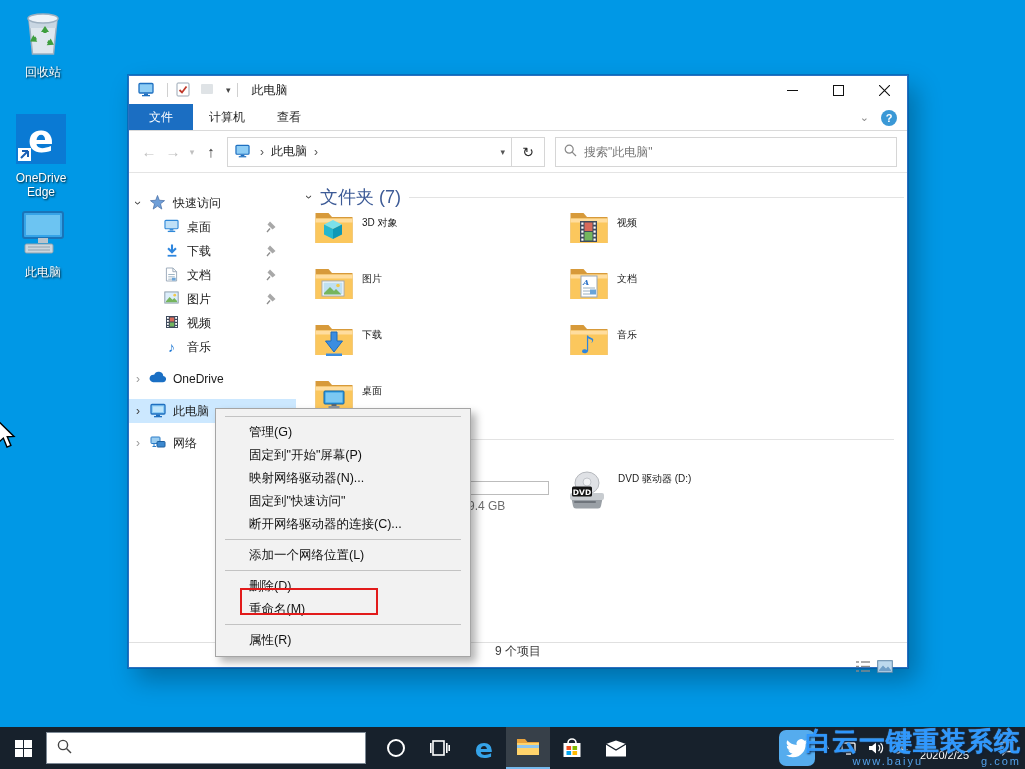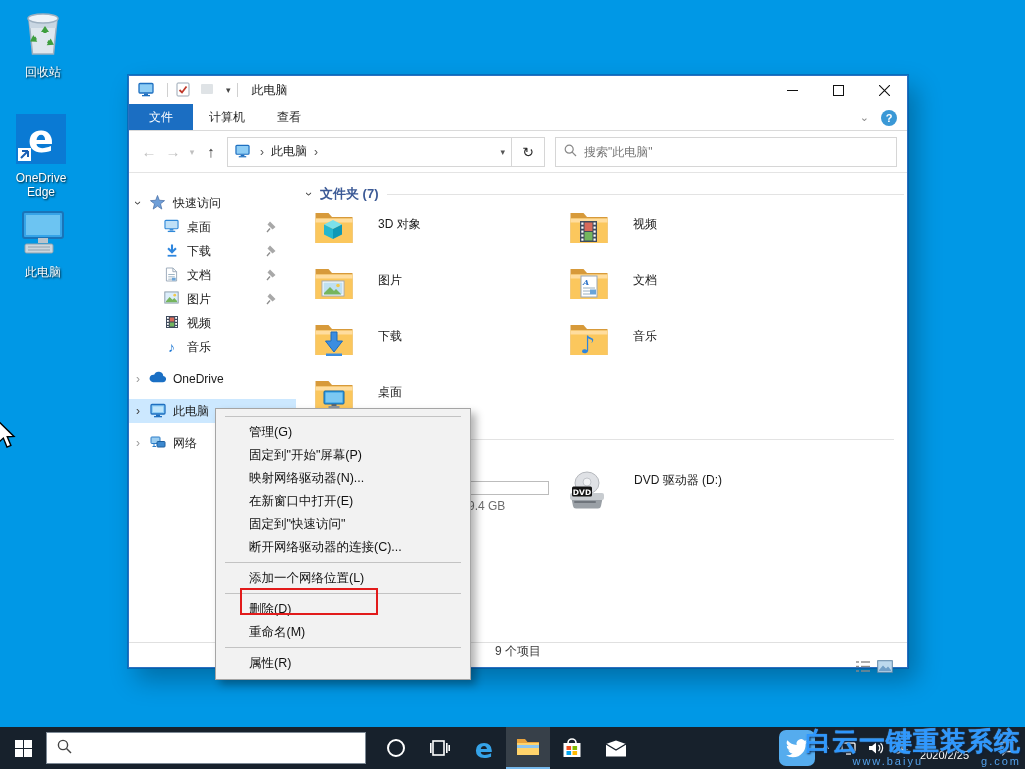--- a/index.html
+++ b/index.html
@@ -48,7 +48,7 @@
 
   .mainpane { flex:1; position:relative; font-size:12px; color:#1a1a1a; }
   .group-hdr { position:absolute; left:8px; top:12px; display:flex; align-items:center; width:600px; }
-  .group-hdr .gtext { color:#3c5a96; font-size:13px; margin:0 8px 0 6px; white-space:nowrap;font-weight:bold; }
+  .group-hdr .gtext { color:#3c5a96; font-size:18px; margin:0 8px 0 6px; white-space:nowrap; }
   .group-hdr .gline { flex:1; height:1px; background:#e3e3e3; }
   .gline2 { position:absolute; left:15px; top:266px; width:583px; height:1px; background:#e3e3e3; }
 

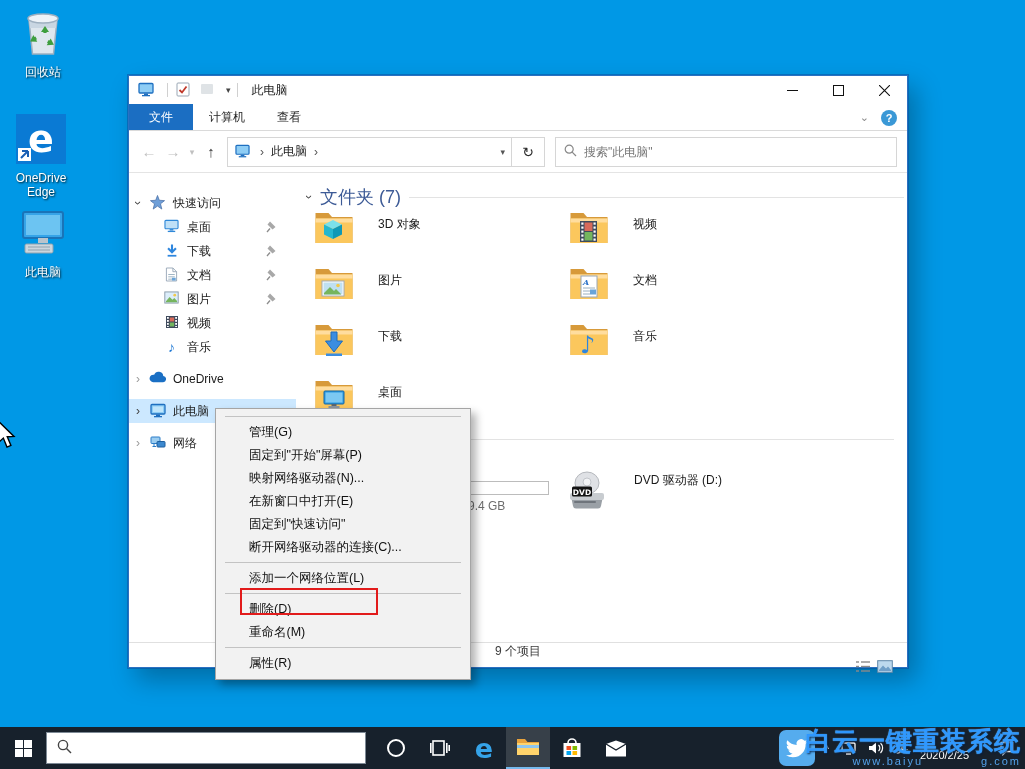--- a/index.html
+++ b/index.html
@@ -53,7 +53,7 @@
   .gline2 { position:absolute; left:15px; top:266px; width:583px; height:1px; background:#e3e3e3; }
 
   .tile { position:absolute; display:flex; }
-  .tile .tlabel { font-size:12px; margin-left:24px; margin-top:7px; white-space:nowrap; }
+  .tile .tlabel { font-size:10px; margin-left:8px; margin-top:7px; white-space:nowrap; }
   .fsvg { width:40px; height:36px; }
 
   .drivebar { position:absolute; left:160px; top:308px; width:93px; height:14px; border:1px solid #bcbcbc; background:#fff; }

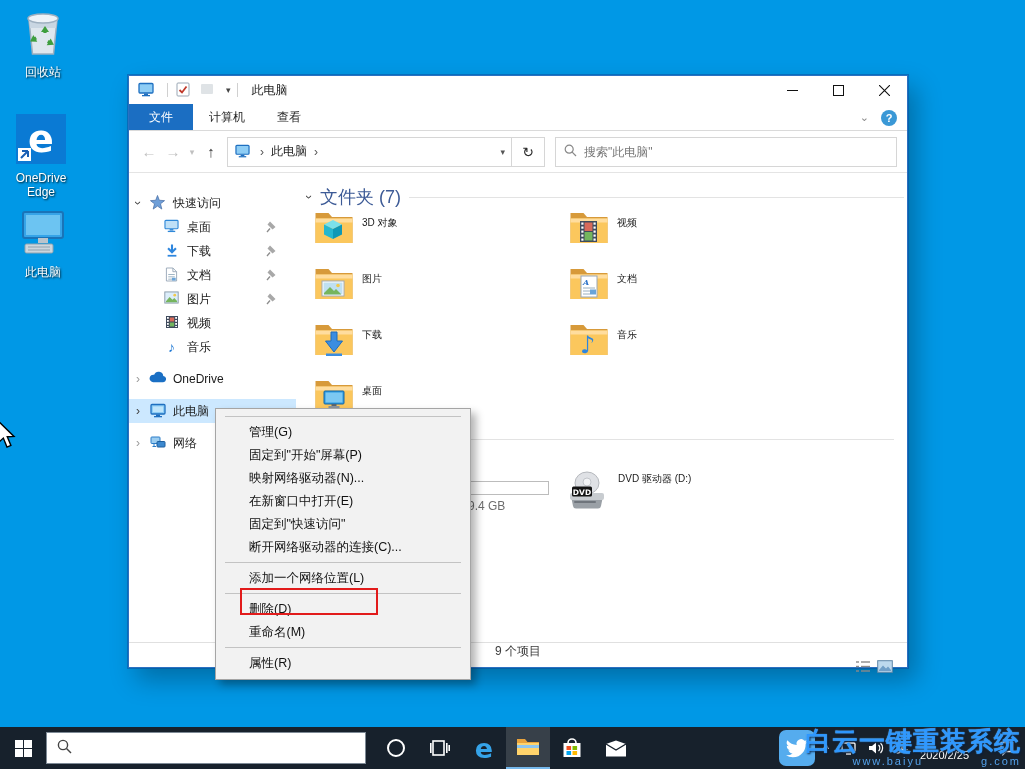--- a/index.html
+++ b/index.html
@@ -541,7 +541,6 @@
   <div class="mi">管理(G)</div>
   <div class="mi">固定到"开始"屏幕(P)</div>
   <div class="mi">映射网络驱动器(N)...</div>
-  <div class="mi">在新窗口中打开(E)</div>
   <div class="mi">固定到"快速访问"</div>
   <div class="mi">断开网络驱动器的连接(C)...</div>
   <div class="msep"></div>

